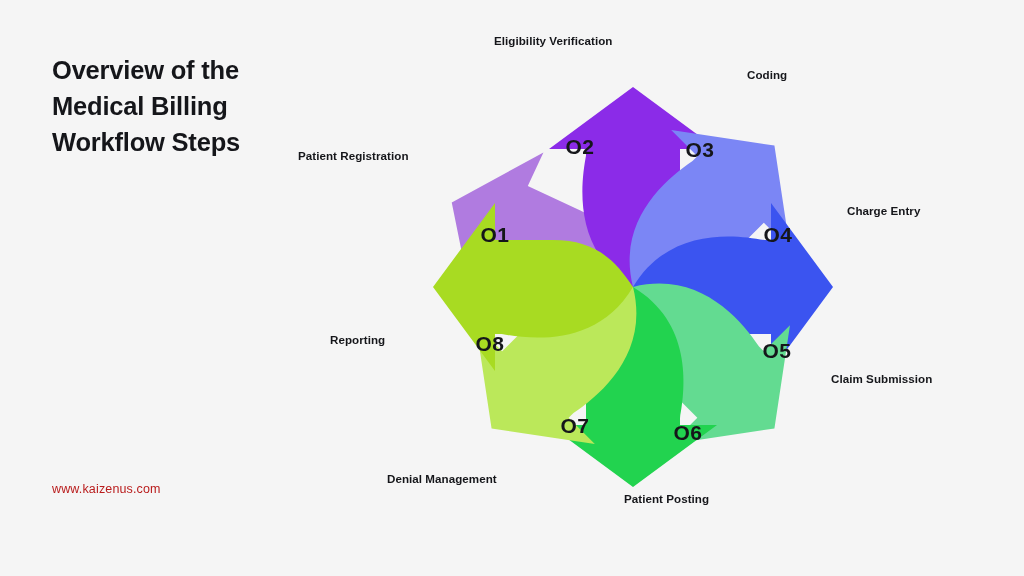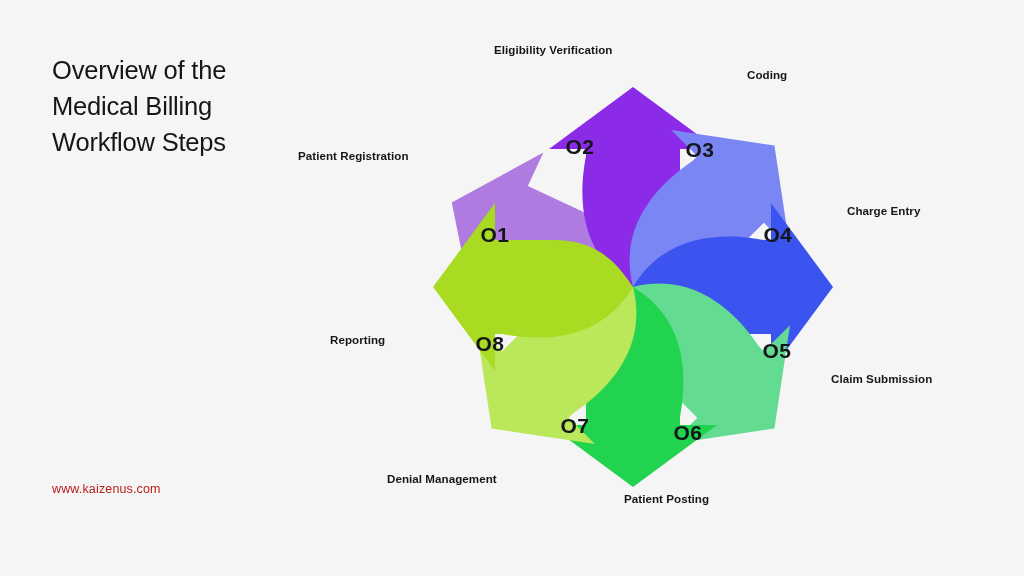--- a/index.html
+++ b/index.html
@@ -109,7 +109,7 @@
 
   <div id="labels-layer">
       <div class="step-label" style="left: 298px; top: 149px;">Patient Registration</div>
-      <div class="step-label" style="left: 494px; top: 43px;">Eligibility Verification</div>
+      <div class="step-label" style="left: 494px; top: 34px;">Eligibility Verification</div>
       <div class="step-label" style="left: 747px; top: 68px;">Coding</div>
       <div class="step-label" style="left: 847px; top: 204px;">Charge Entry</div>
       <div class="step-label" style="left: 831px; top: 372px;">Claim Submission</div>

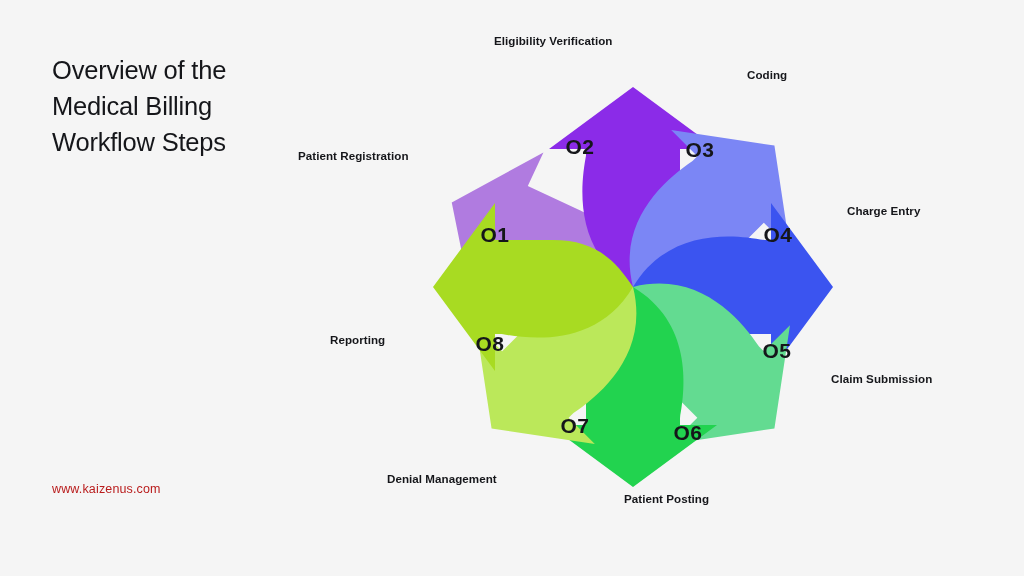--- a/index.html
+++ b/index.html
@@ -27,7 +27,7 @@
     top: 52px;
     width: 300px;
     font-size: 25.5px;
-    font-weight: normal;
+    font-weight: bold;
     line-height: 1.42;
     letter-spacing: -0.2px;
     color: #15161a;

